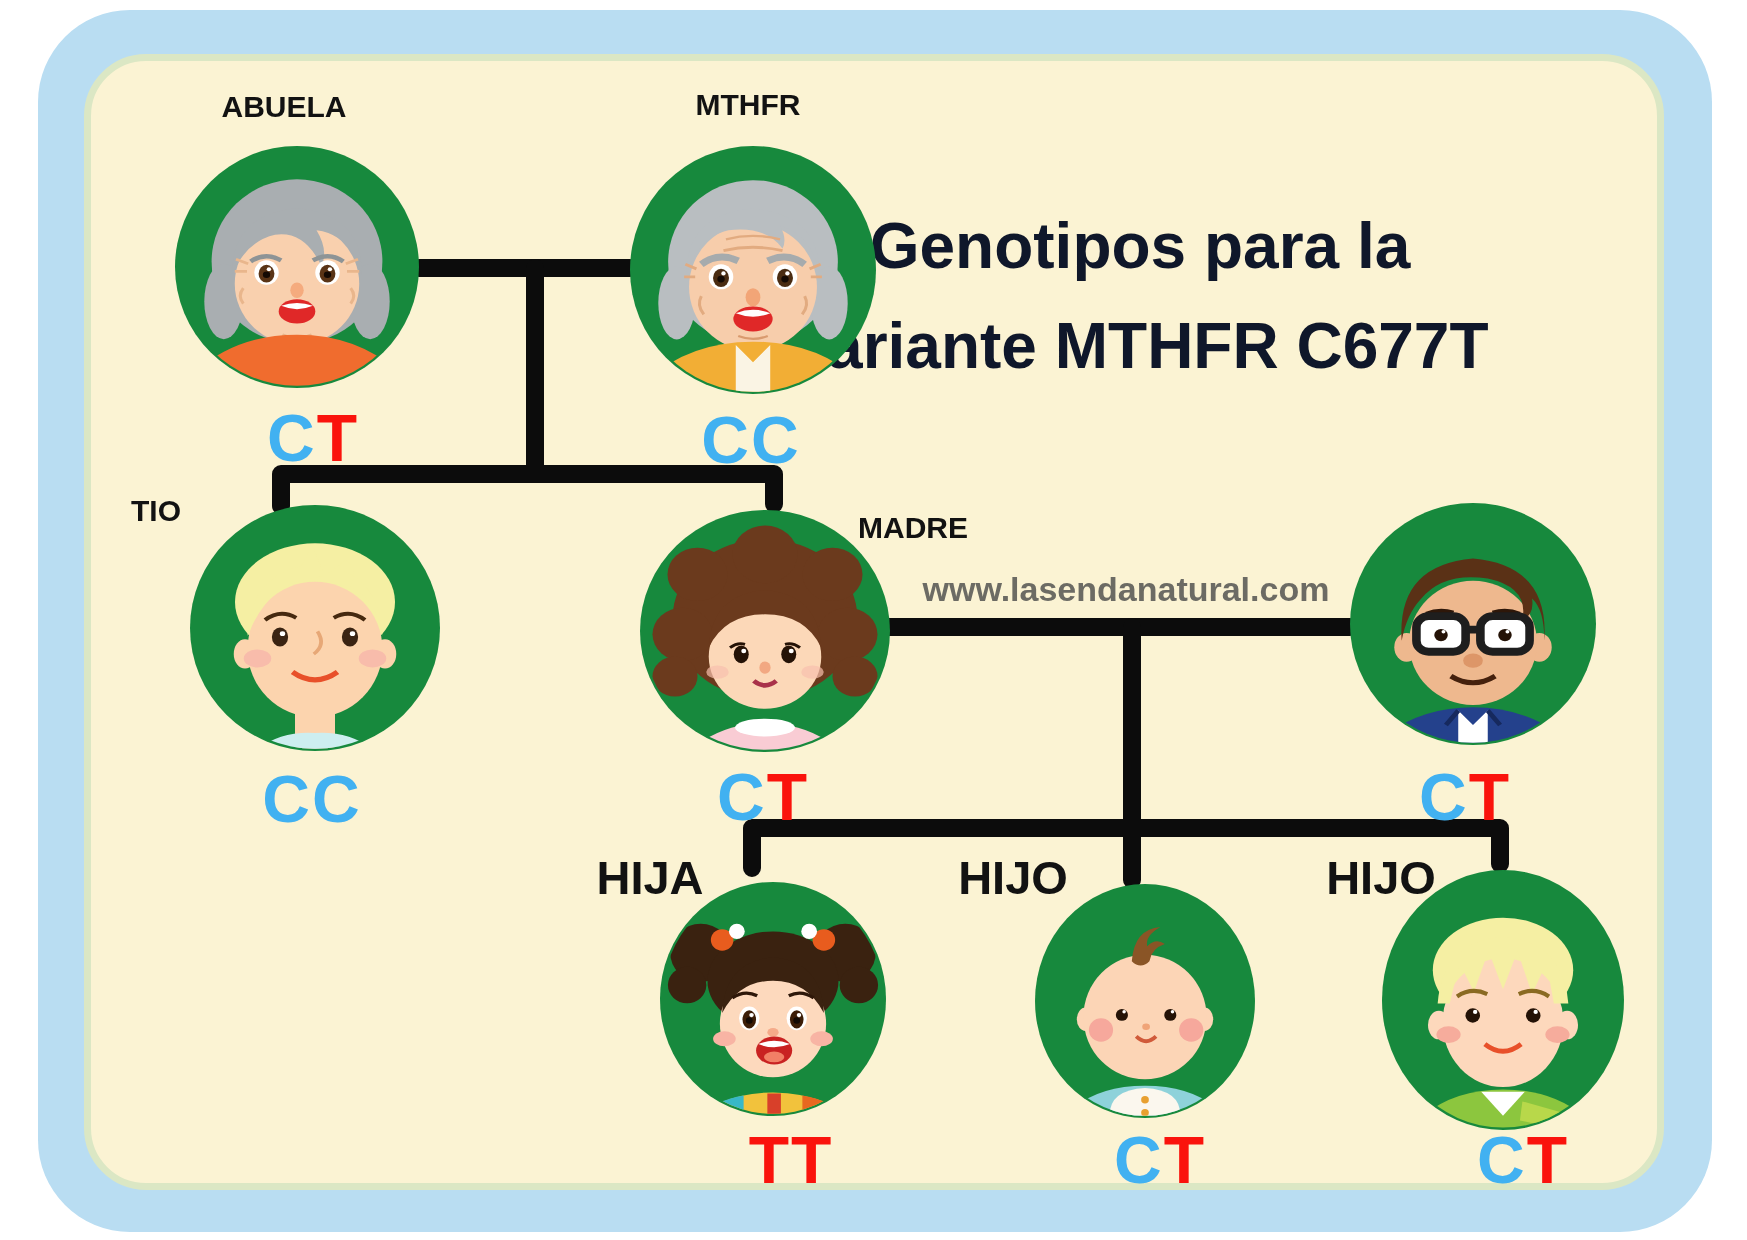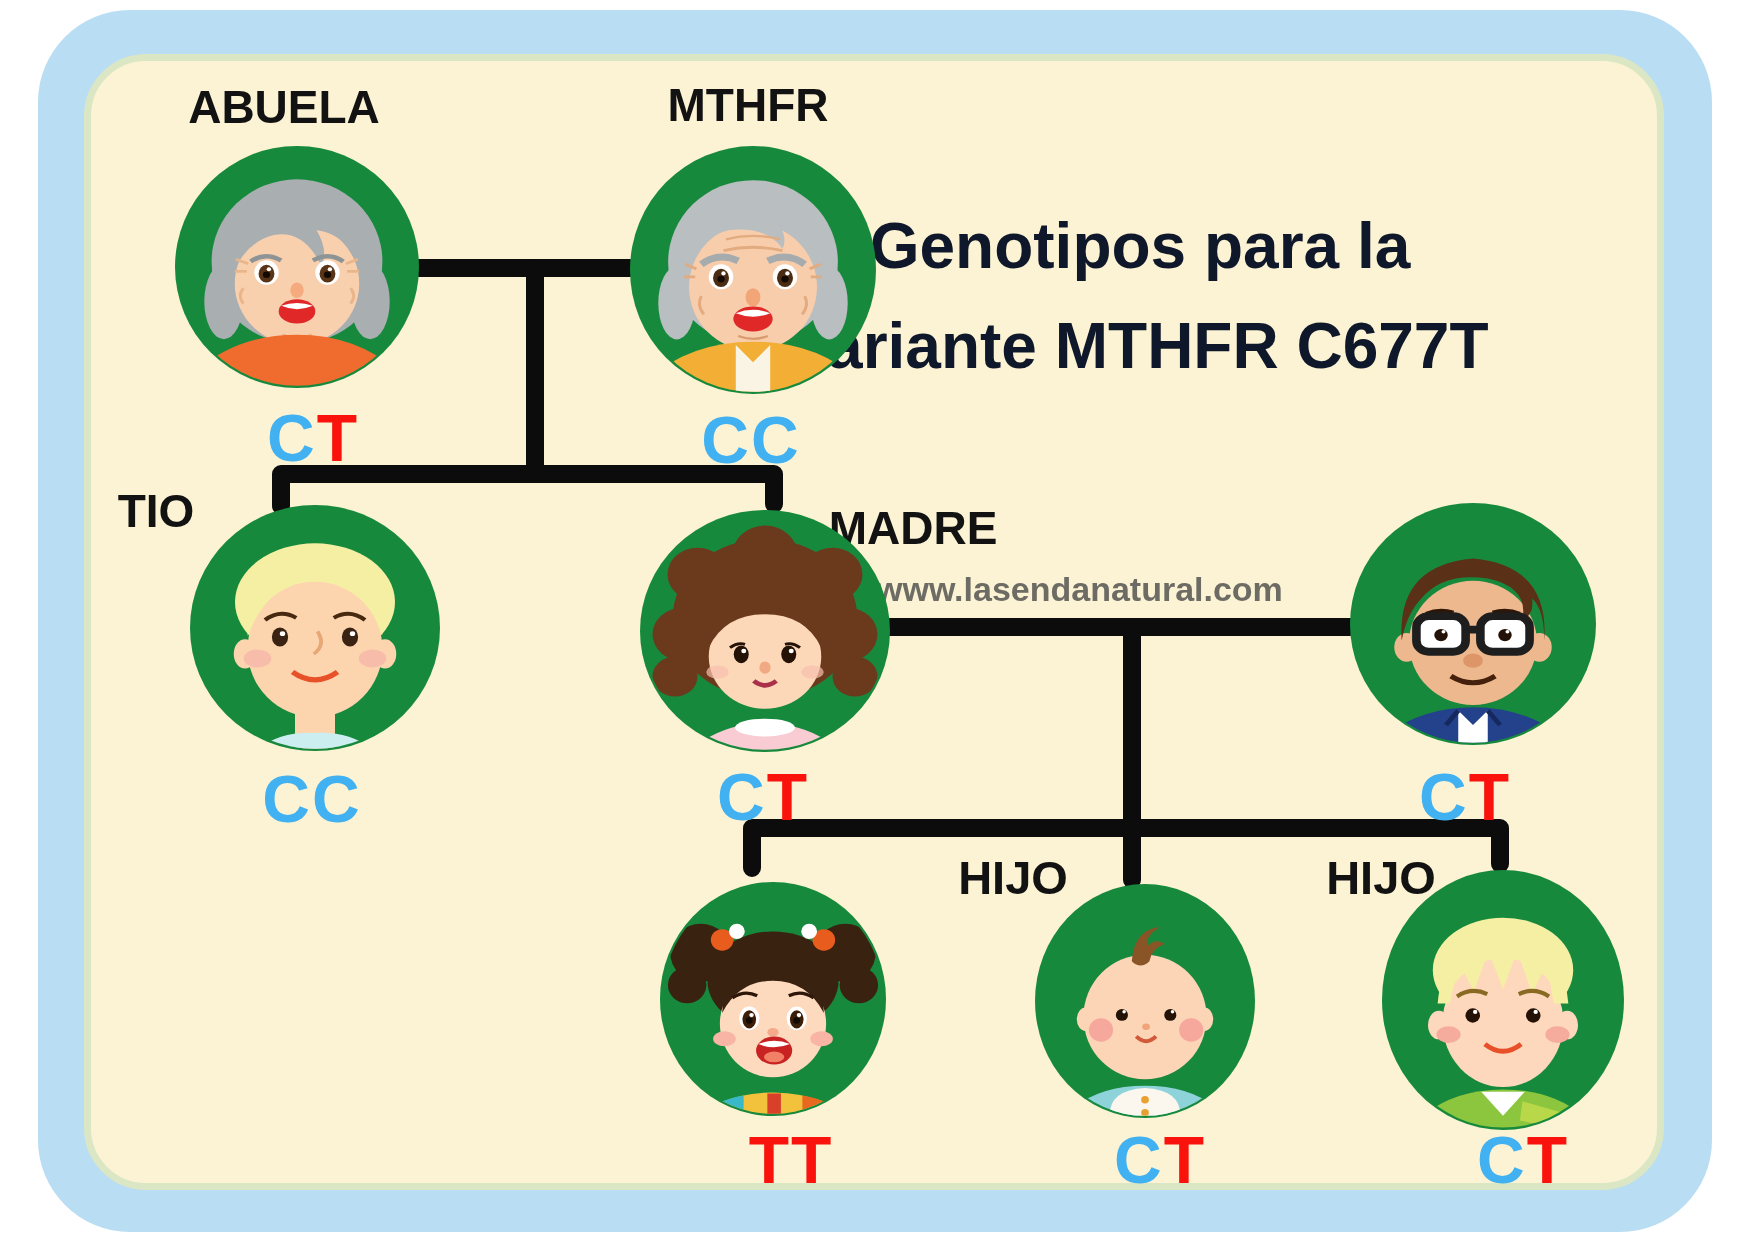--- a/index.html
+++ b/index.html
@@ -10,7 +10,7 @@
   .card-inner{position:absolute;left:84px;top:54px;width:1580px;height:1136px;
               background:#fbf3d3;border:7px solid #dbe7c4;border-radius:62px;box-sizing:border-box;}
   .person-label{position:absolute;width:320px;text-align:center;font-weight:bold;
-                color:#121212;font-size:46px;line-height:54px;letter-spacing:0px;}
+                color:#121212;font-size:30px;line-height:54px;letter-spacing:0px;}
   .person-label.small-gen{font-size:47px;}
   .genotype{position:absolute;width:220px;text-align:center;font-weight:bold;
             font-size:66px;line-height:80px;letter-spacing:2px;}

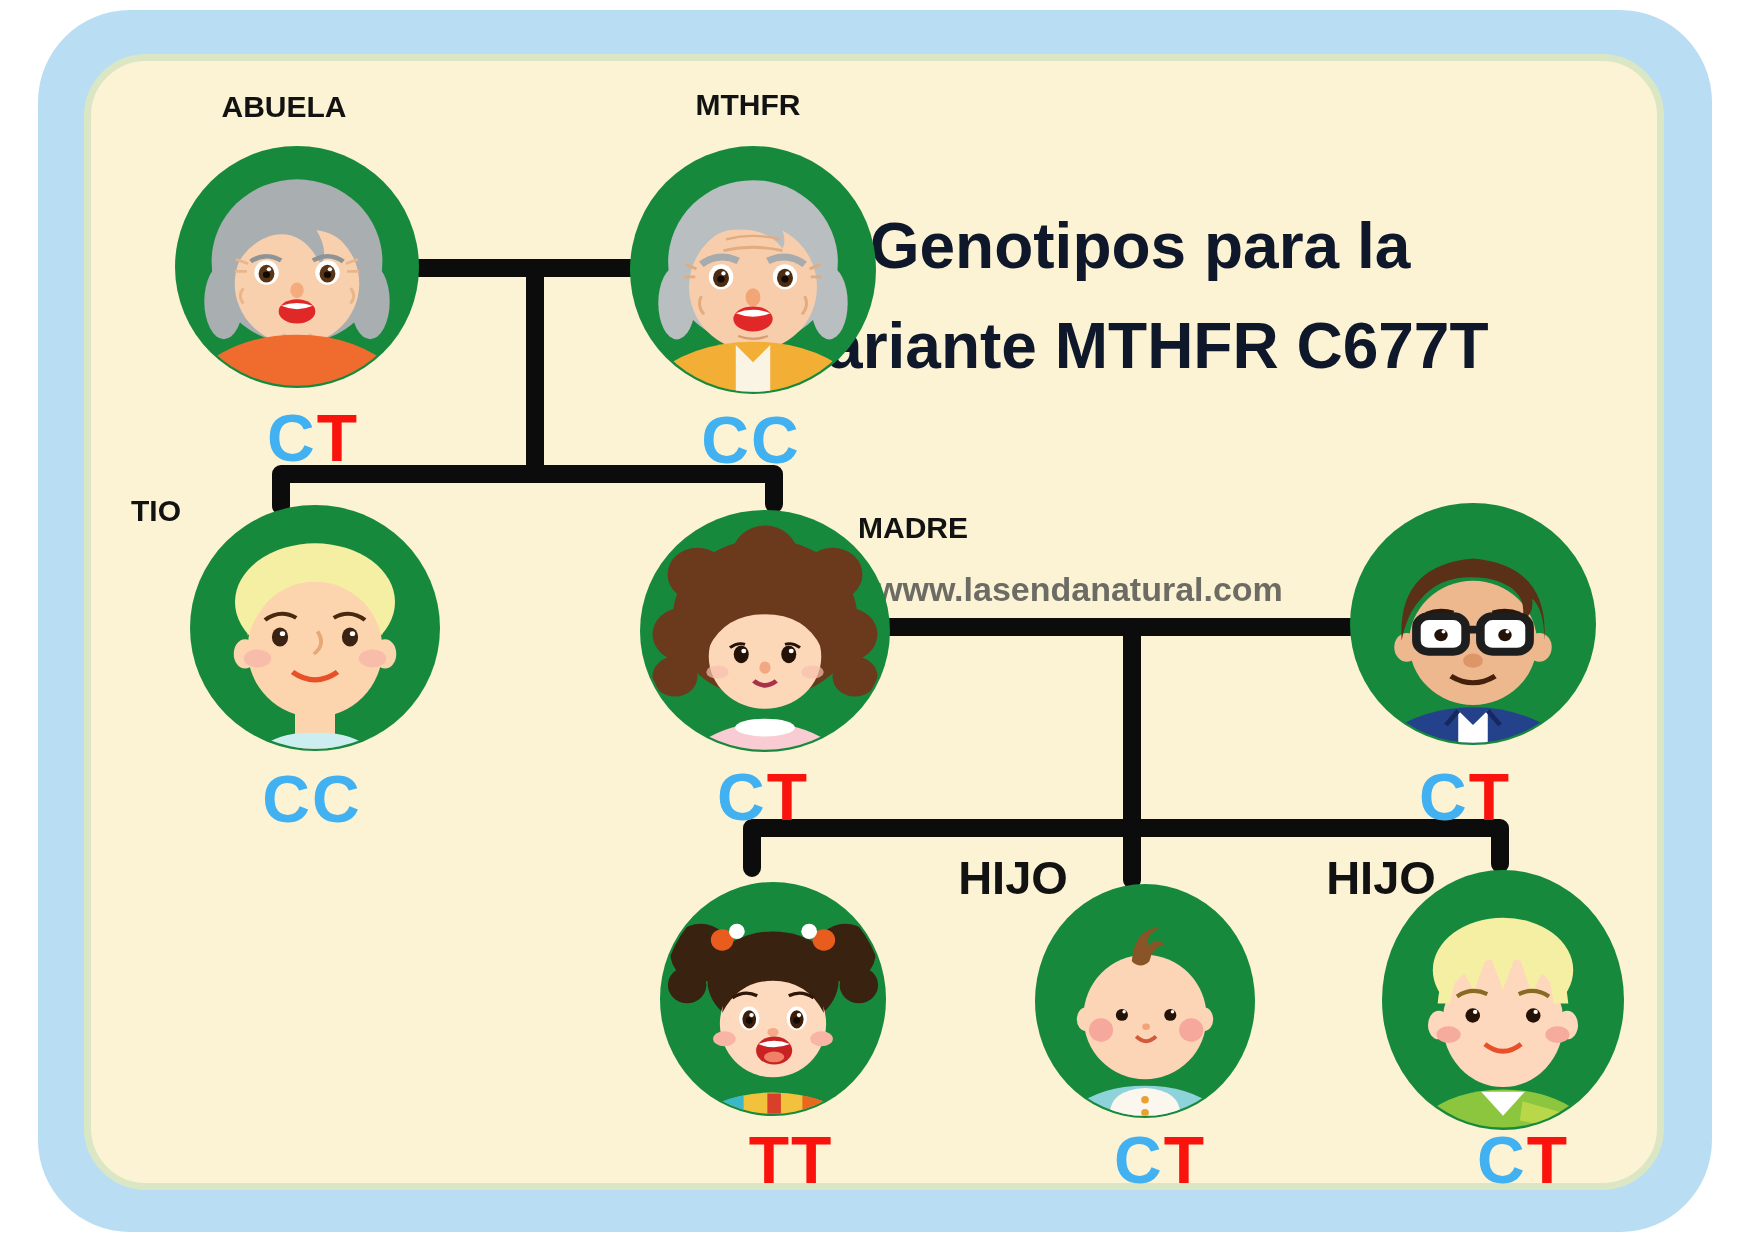--- a/index.html
+++ b/index.html
@@ -17,7 +17,7 @@
   .allele{display:inline-block;}
   .title-block{position:absolute;left:755px;top:196px;width:770px;text-align:center;
                font-weight:bold;font-size:64px;line-height:100px;color:#1b4da6;}
-  .watermark{position:absolute;left:876px;top:570px;width:500px;text-align:left;
+  .watermark{position:absolute;left:876px;top:570px;width:500px;text-align:center;
              font-weight:bold;font-size:34px;color:#6c6b64;}
   svg.lines{position:absolute;left:0;top:0;width:1747px;height:1240px;pointer-events:none;}
   svg.avatar{position:absolute;display:block;}

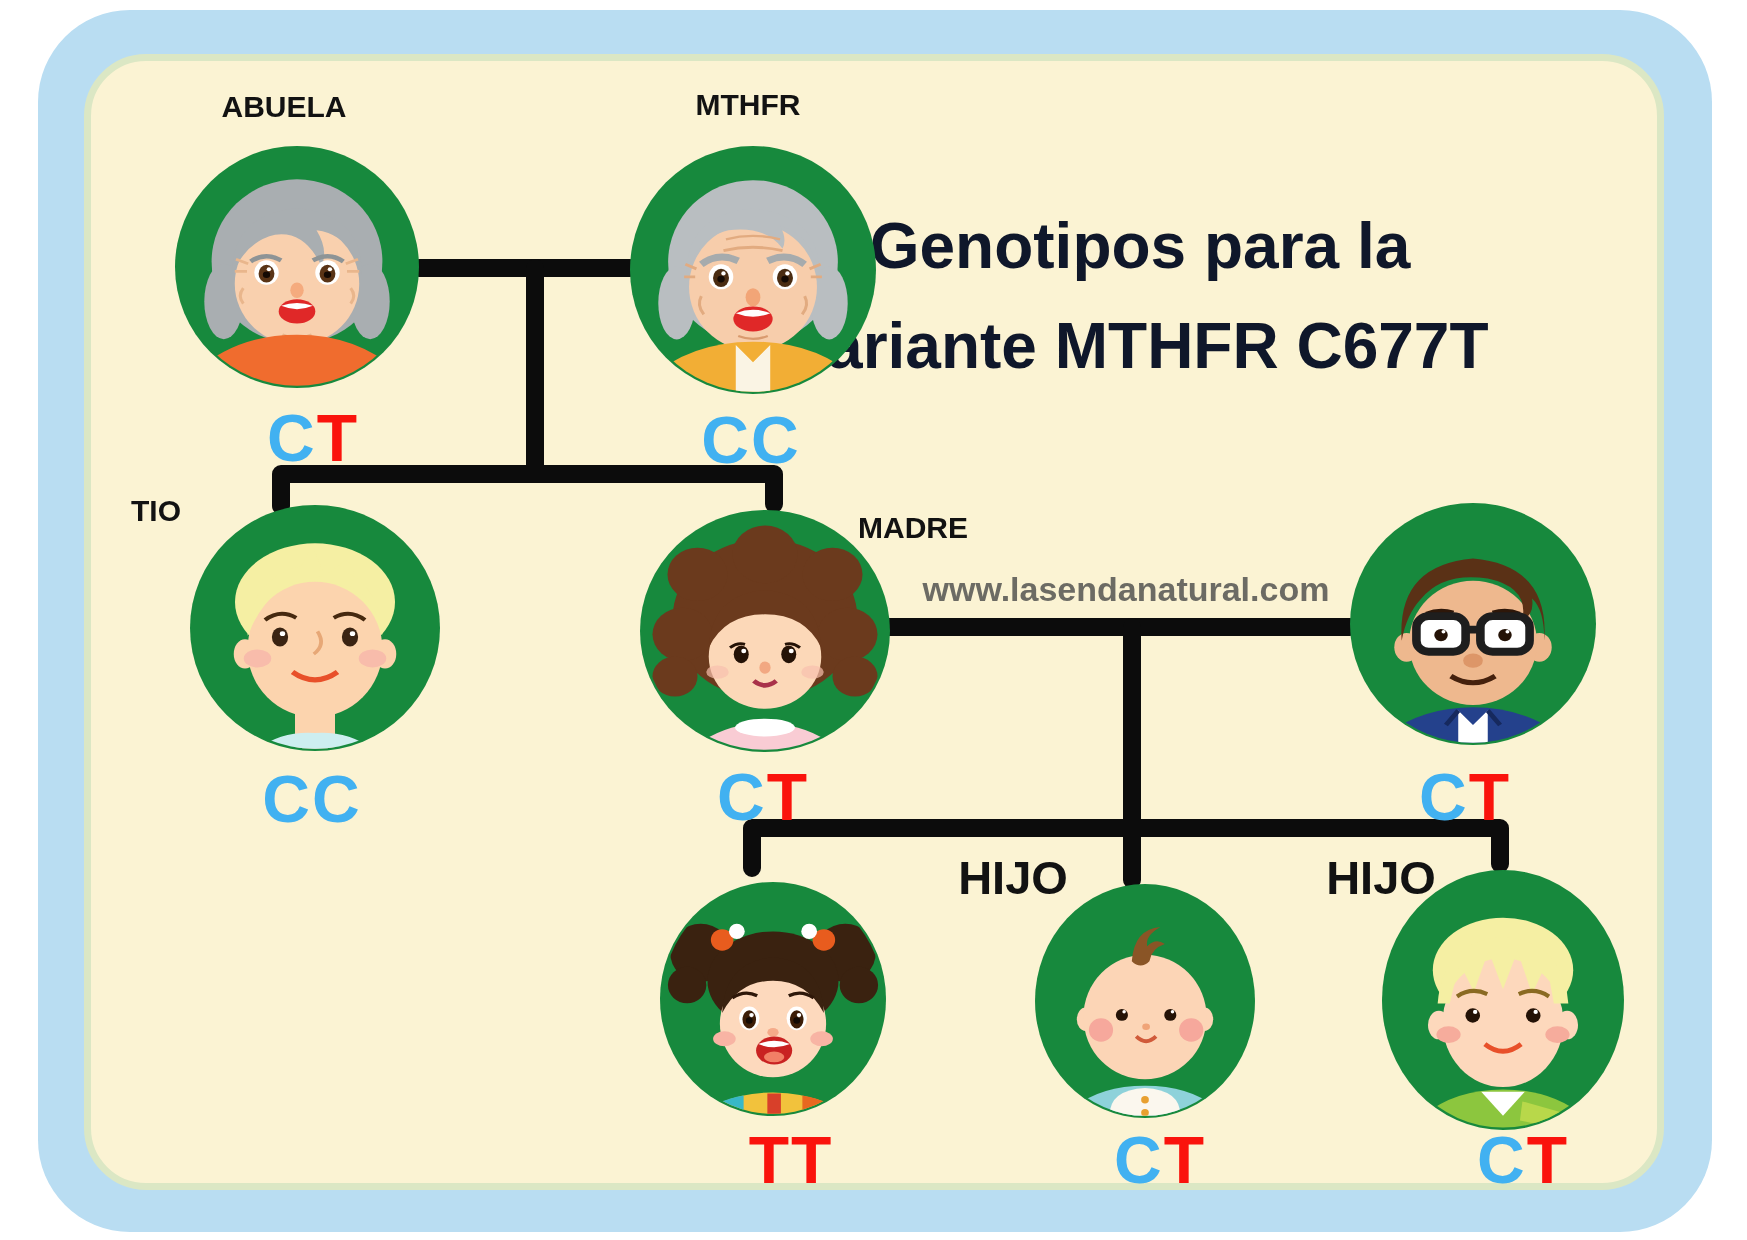--- a/index.html
+++ b/index.html
@@ -220,6 +220,7 @@
     <span class="allele" style="color: rgb(65, 177, 241);">C</span><span class="allele" style="color: rgb(250, 19, 12);">T</span>
   </div>
 
+  <div class="person-label small-gen" style="left:490px;top:851px;">HIJA</div>
   <svg class="avatar" style="left:660px;top:882px;width:226px;height:234px;" viewBox="0 0 200 218" preserveAspectRatio="none">
     <clipPath id="cp5">
         <ellipse cx="100" cy="109" rx="98" ry="107"></ellipse>

